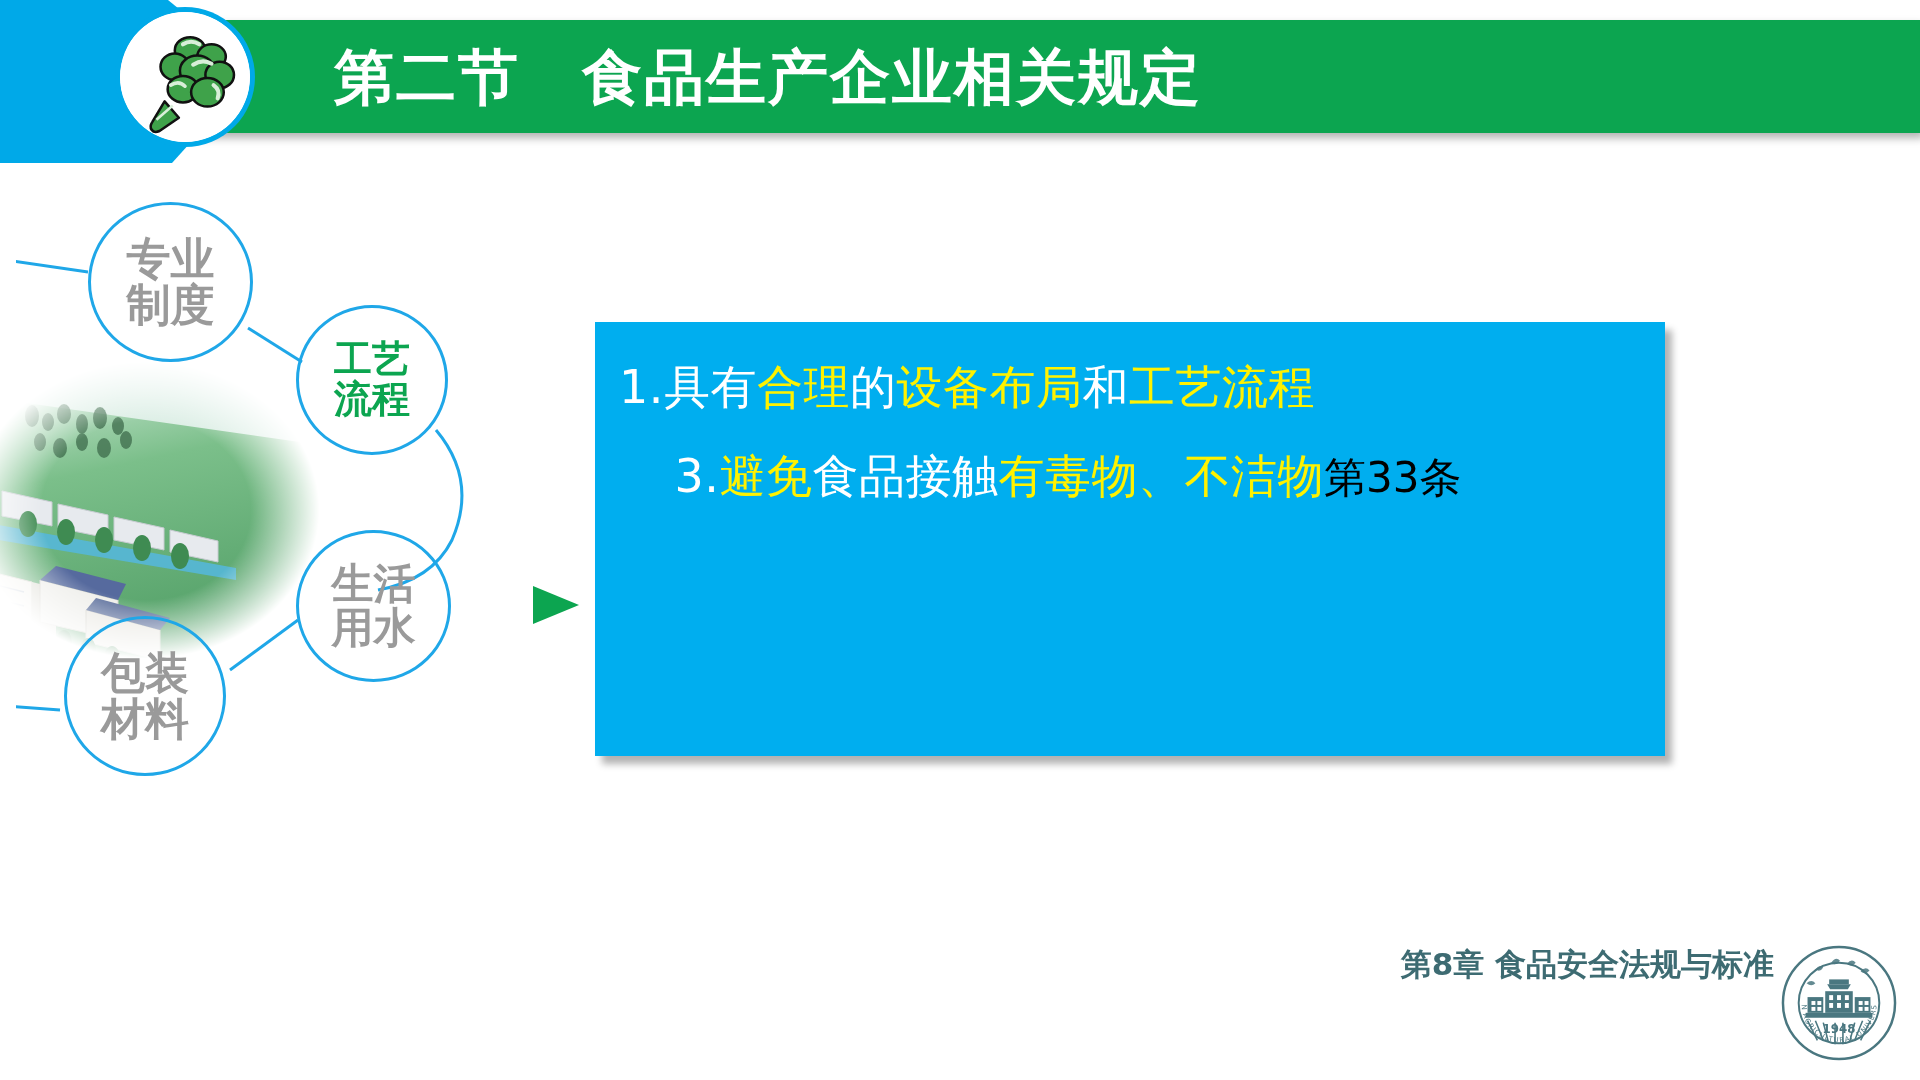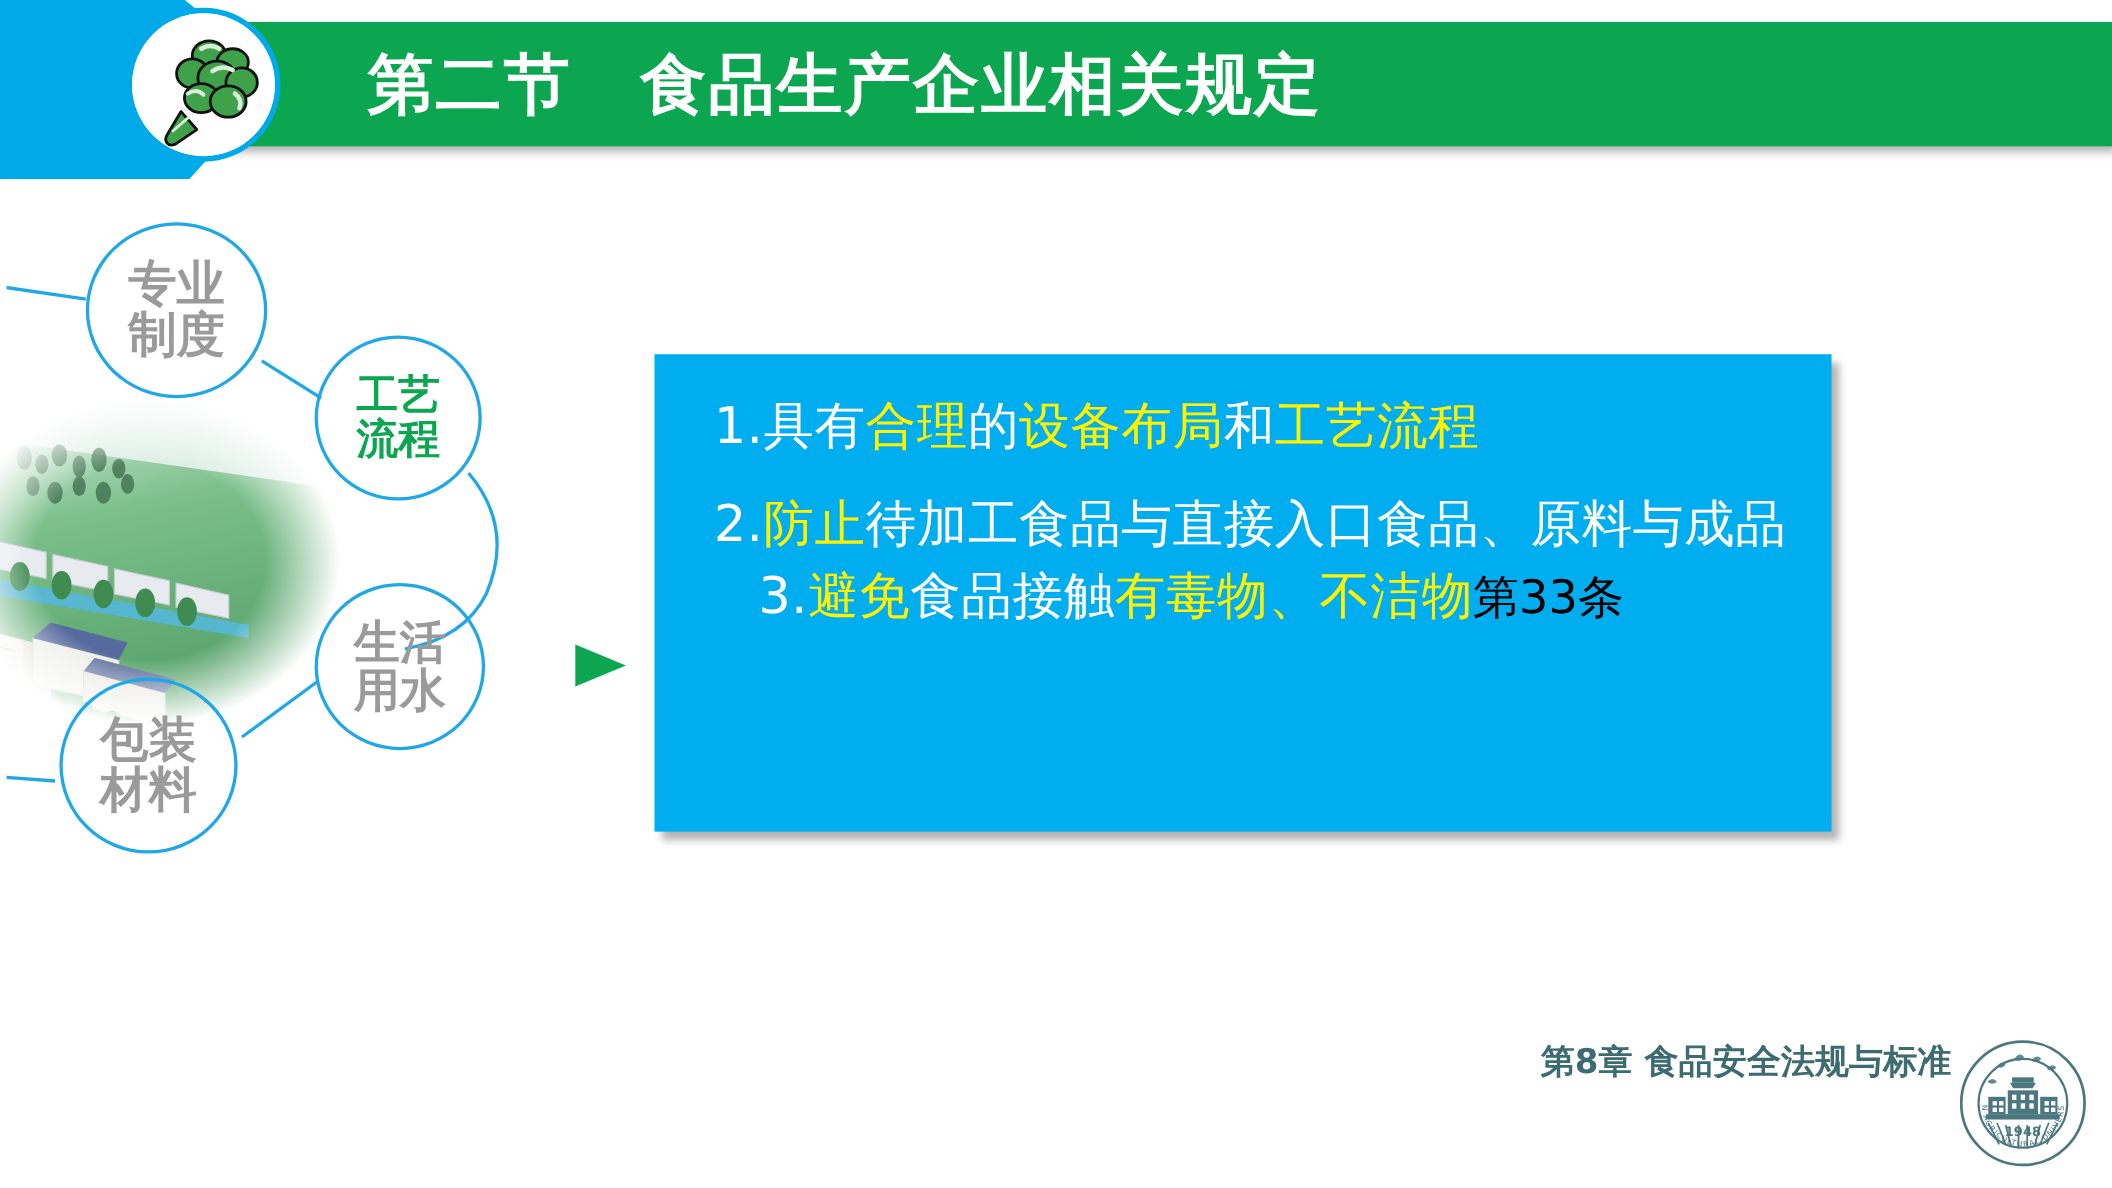--- a/index.html
+++ b/index.html
@@ -66,7 +66,7 @@
   
   #diagram {
     position: absolute;
-    left: 6px; top: 150px;
+    left: 16px; top: 150px;
     width: 640px;
     height: 760px;
   }

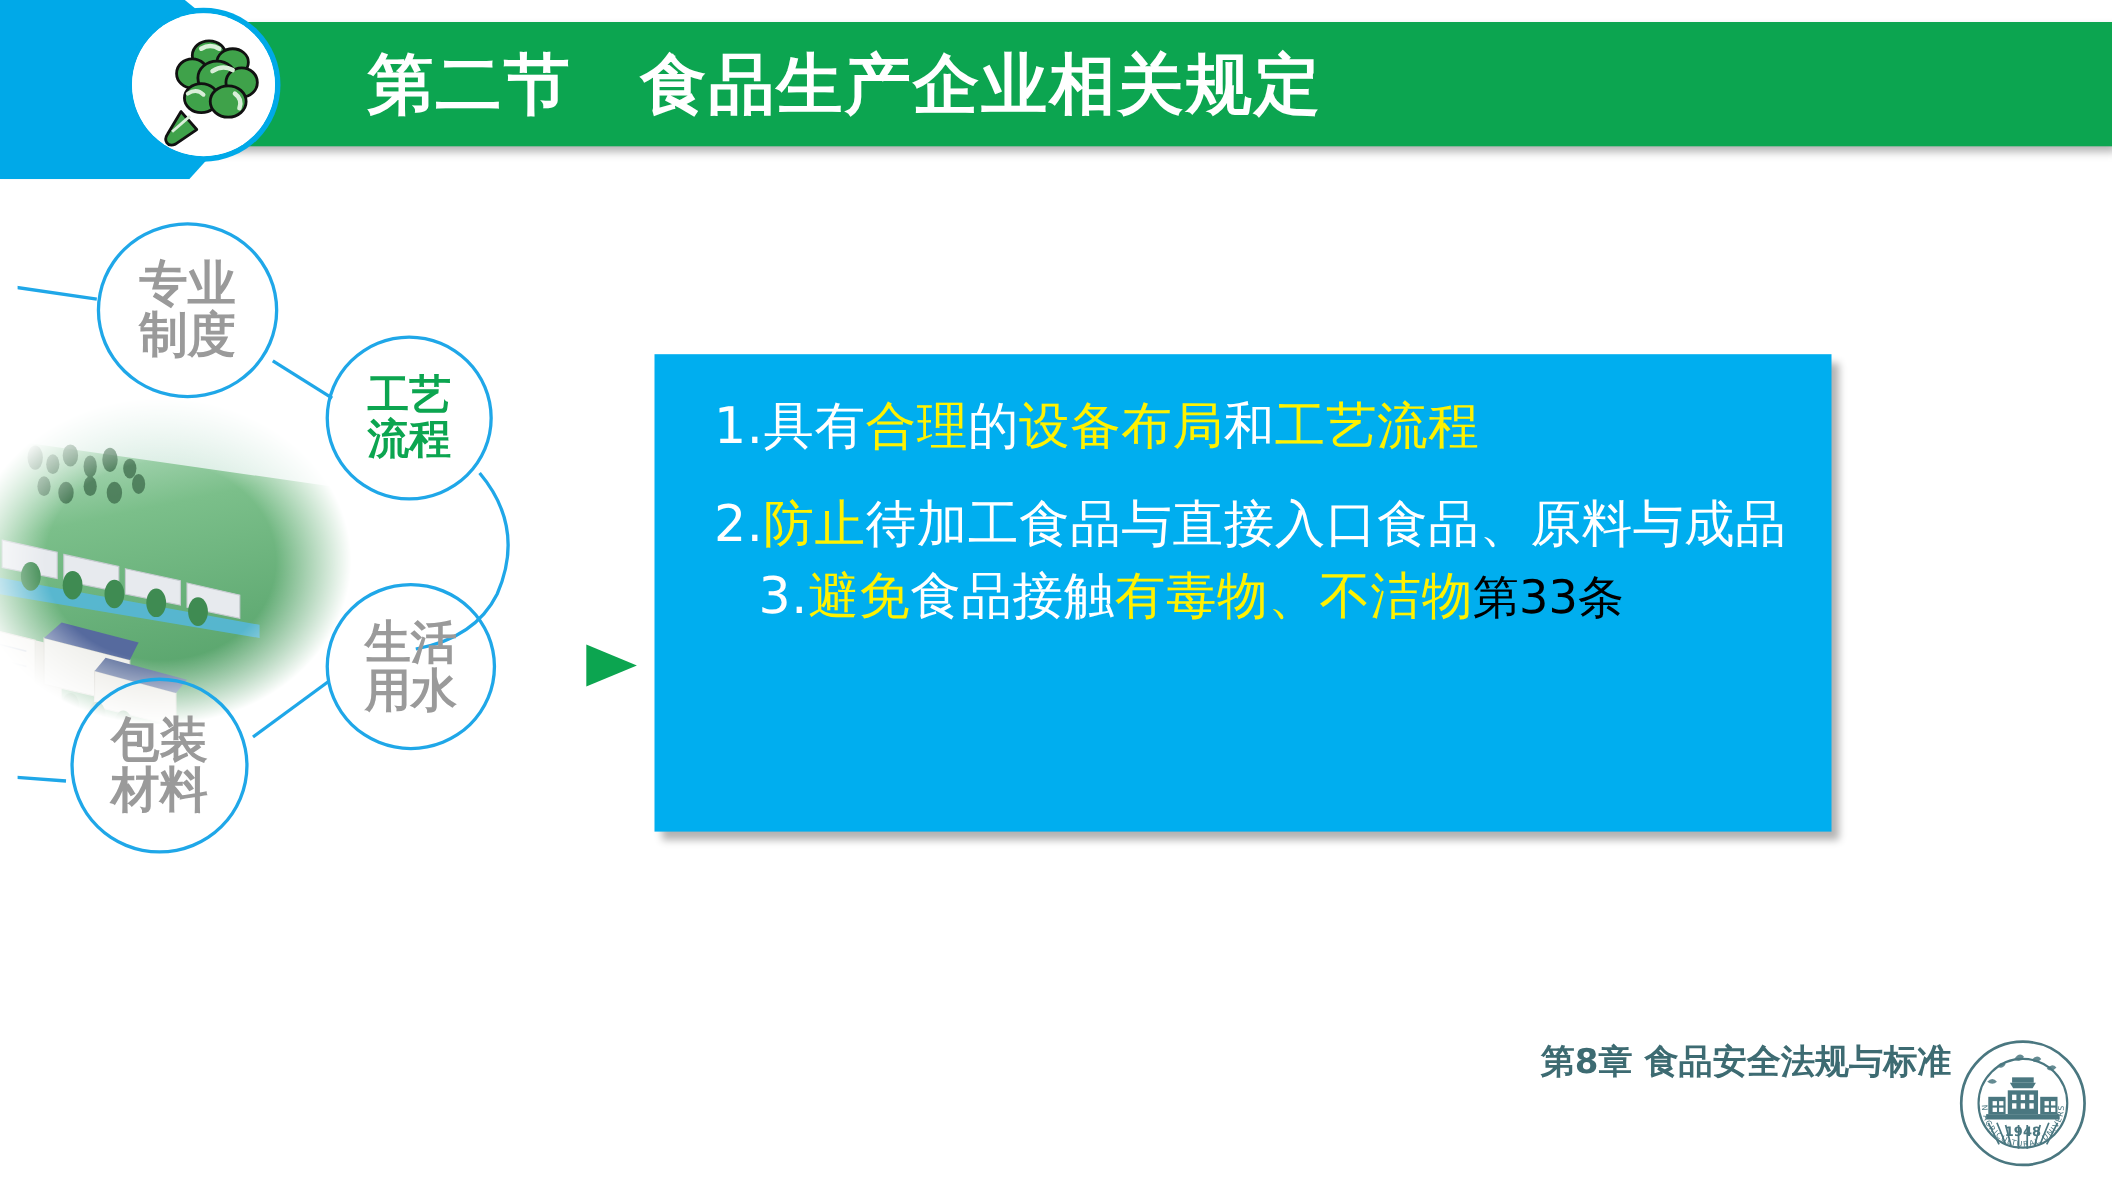--- a/index.html
+++ b/index.html
@@ -127,7 +127,7 @@
     background: #00AEEF;
     box-shadow: 7px 8px 7px rgba(0,0,0,0.30);
     box-sizing: border-box;
-    padding: 36px 28px 0 54px;
+    padding: 36px 28px 0 24px;
   }
   .cb-line {
     color: #ffffff;

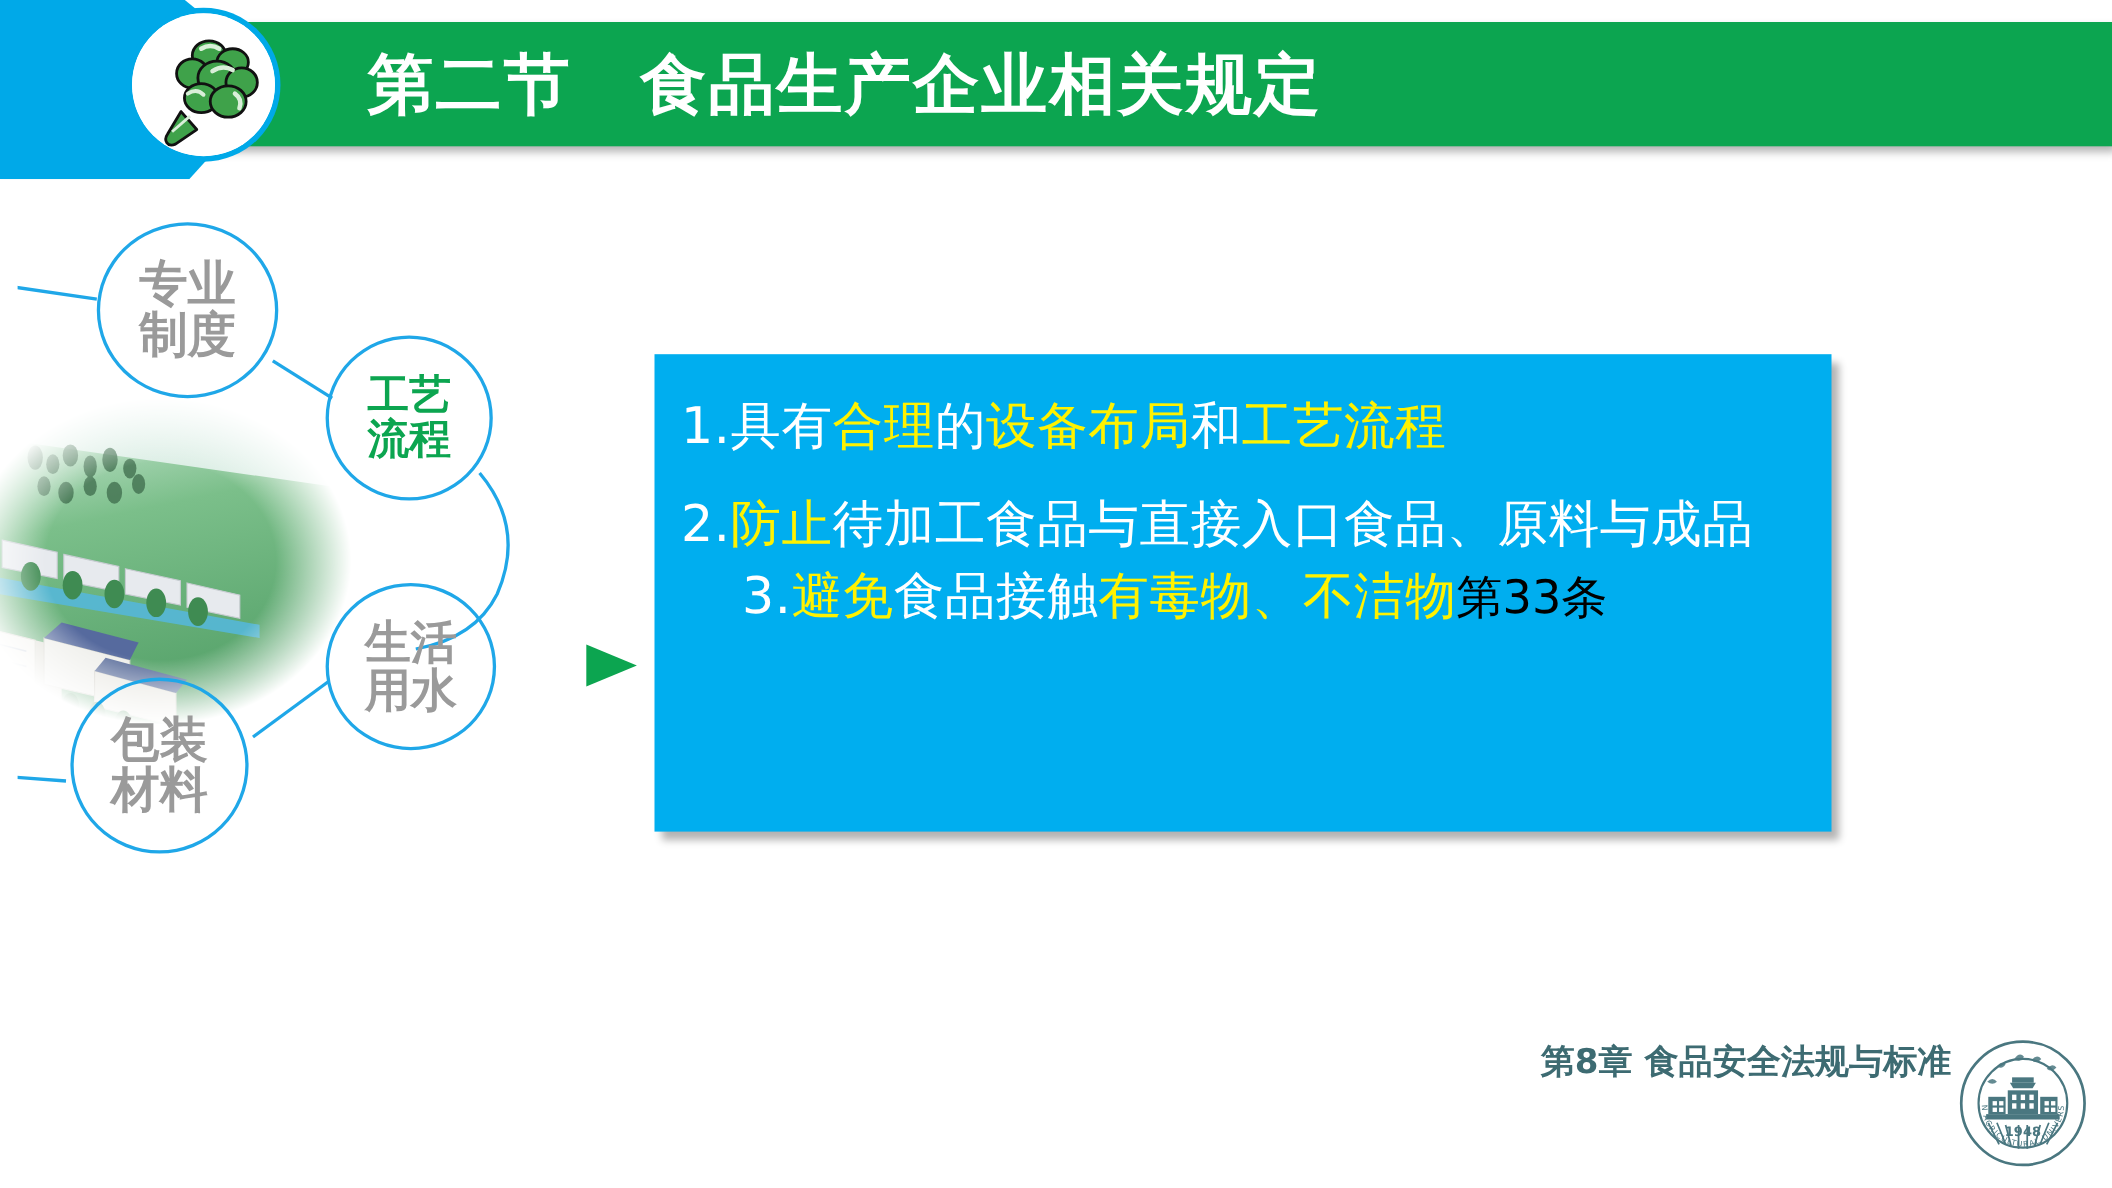--- a/index.html
+++ b/index.html
@@ -323,7 +323,6 @@
 
 <div id="content-box">
   <div class="cb-line" id="line1"><span>1.具有</span><span class="hl">合理</span><span>的</span><span class="hl">设备布局</span><span>和</span><span class="hl">工艺流程</span></div>
-  <div class="cb-line" id="line2"><span>2.</span><span class="hl">防止</span><span>待加工食品与直接入口食品、原料与成品</span></div>
   <div id="line3row">
     <div class="cb-line" id="line3"><span>3.</span><span class="hl">避免</span><span>食品接触</span><span class="hl">有毒物、不洁物</span></div>
     <div id="clause-badge">第33条</div>

